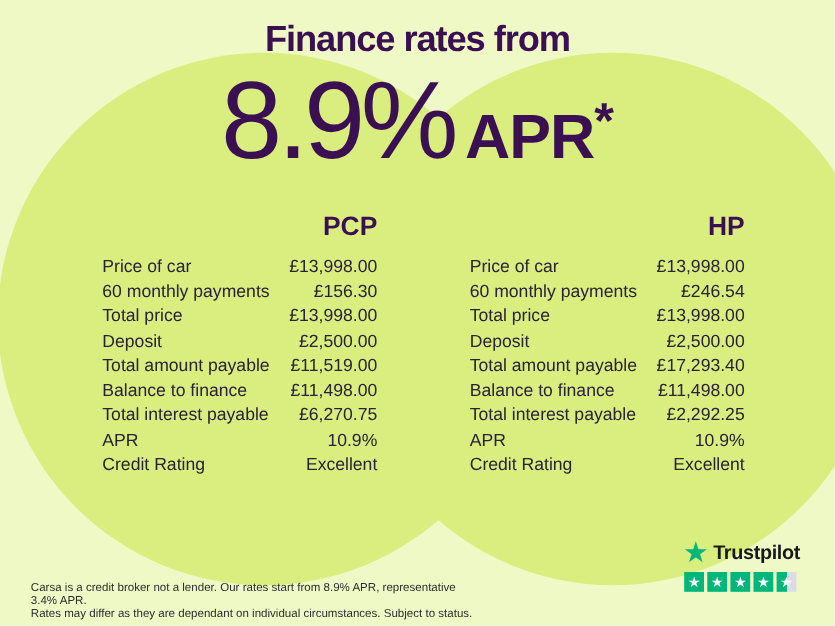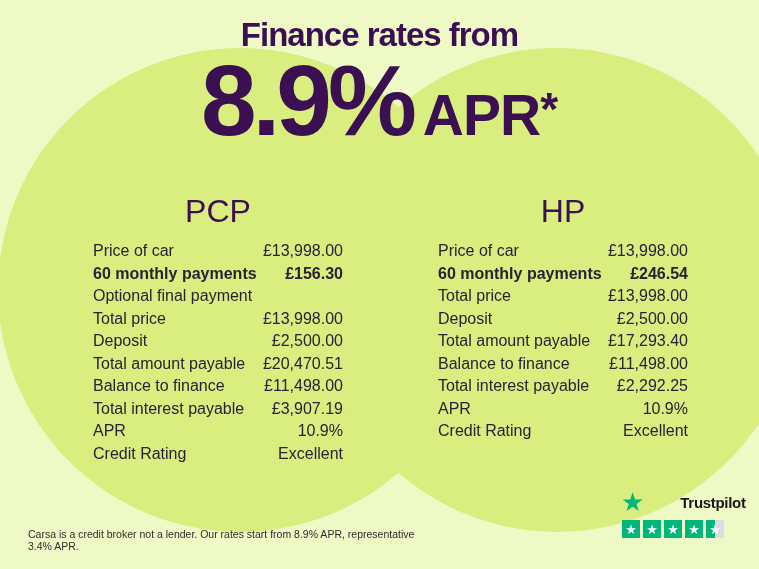--- a/index.html
+++ b/index.html
@@ -20,7 +20,7 @@
   .hero{position:absolute;left:0;right:0;top:50px;display:flex;
     justify-content:center;align-items:baseline;
     color:var(--heading-purple,#3a1053);}
-  .hero-rate{font-size:100px;font-weight:700;letter-spacing:-4px;line-height:1;}
+  .hero-rate{font-size:100px;font-weight:400;letter-spacing:-4px;line-height:1;margin-top:10px;}
   .hero-apr{font-size:57px;font-weight:700;letter-spacing:-1px;line-height:1;margin-left:10px;}
   .hero-star{align-self:flex-start;margin-top:36px;font-size:46px;font-weight:700;line-height:1;}
 

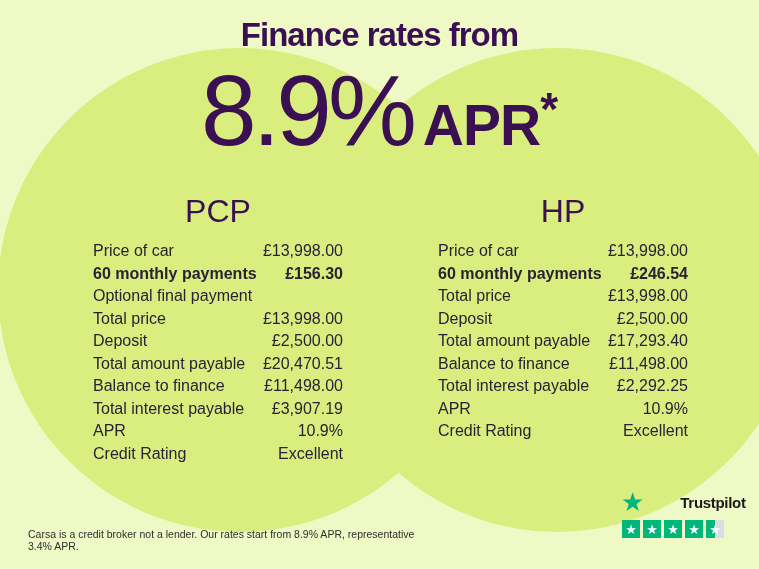--- a/index.html
+++ b/index.html
@@ -27,7 +27,7 @@
   .panel{position:absolute;width:250px;color:var(--table-ink,#2a2135);}
   .panel-pcp{left:93px;top:195px;}
   .panel-hp{left:438px;top:195px;}
-  .panel h2{margin:0;text-align:center;font-size:32px;font-weight:400;line-height:1;
+  .panel h2{margin:0;text-align:right;font-size:24px;font-weight:700;line-height:1;
     color:var(--heading-purple,#3a1053);}
   .rows{margin-top:13px;}
   .row{display:flex;justify-content:space-between;align-items:center;

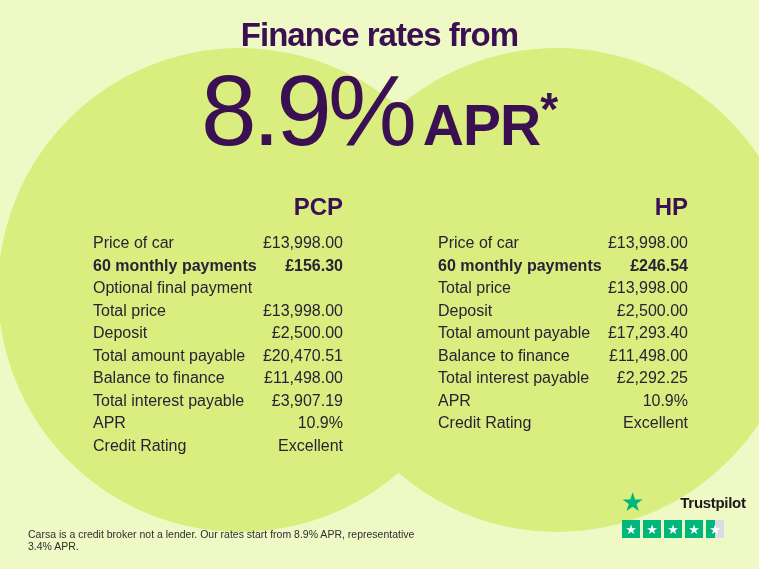--- a/index.html
+++ b/index.html
@@ -26,7 +26,7 @@
 
   .panel{position:absolute;width:250px;color:var(--table-ink,#2a2135);}
   .panel-pcp{left:93px;top:195px;}
-  .panel-hp{left:438px;top:195px;}
+  .panel-hp{left:427px;top:195px;}
   .panel h2{margin:0;text-align:right;font-size:24px;font-weight:700;line-height:1;
     color:var(--heading-purple,#3a1053);}
   .rows{margin-top:13px;}

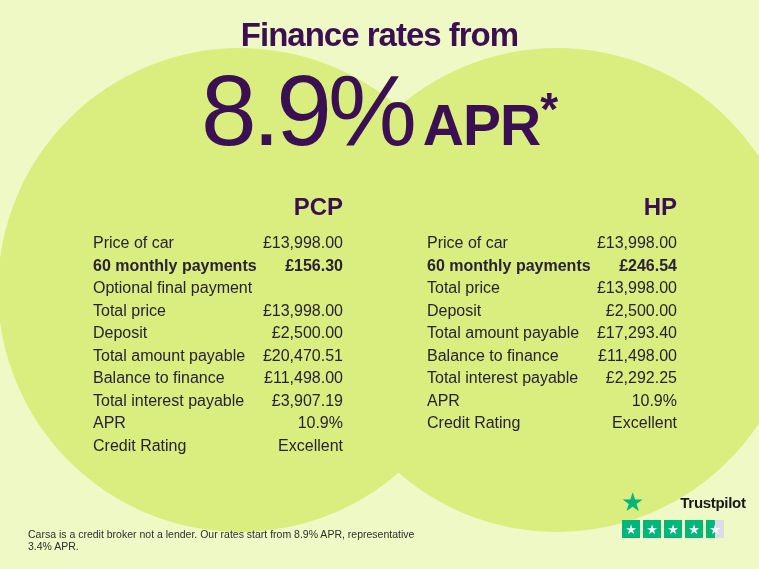--- a/index.html
+++ b/index.html
@@ -32,7 +32,7 @@
   .rows{margin-top:13px;}
   .row{display:flex;justify-content:space-between;align-items:center;
     height:22.5px;font-size:16px;}
-  .row.bold{font-weight:700;}
+  .row.bold{font-weight:400;}
 
   .disclaimer{position:absolute;left:28px;top:517px;width:410px;
     font-size:10.5px;line-height:12px;color:var(--disclaimer-ink,#2d2d2d);}

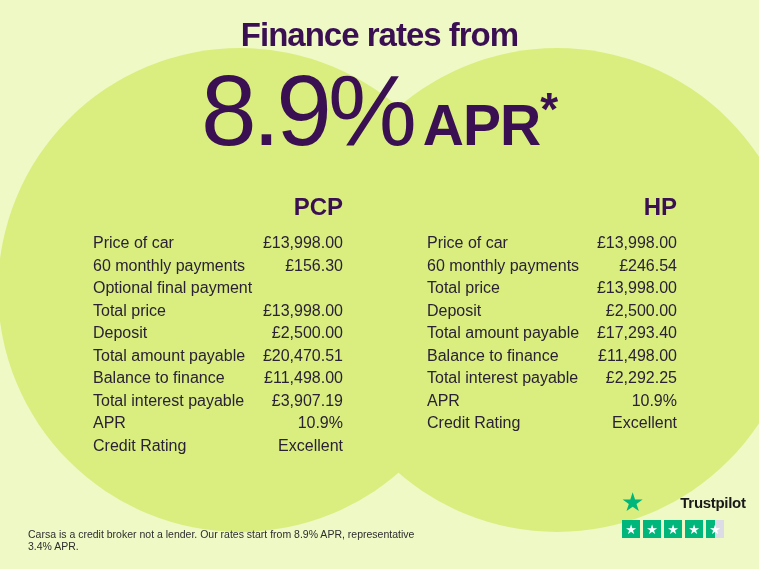--- a/index.html
+++ b/index.html
@@ -74,10 +74,6 @@
         <div class="row bold">
           <span class="lbl">60 monthly payments</span>
           <span class="val">£156.30</span>
-        </div>
-        <div class="row">
-          <span class="lbl">Optional final payment</span>
-          <span class="val"></span>
         </div>
         <div class="row">
           <span class="lbl">Total price</span>

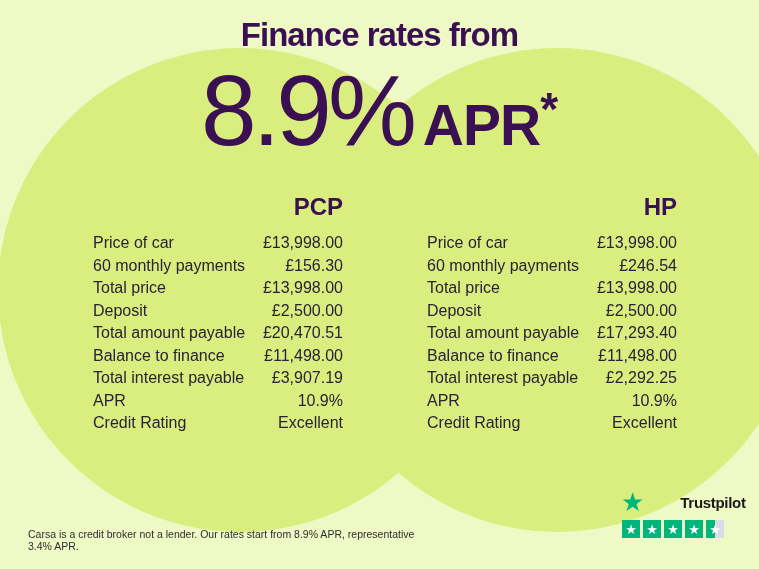--- a/index.html
+++ b/index.html
@@ -85,7 +85,7 @@
         </div>
         <div class="row">
           <span class="lbl">Total amount payable</span>
-          <span class="val">£20,470.51</span>
+          <span class="val">£11,519.00</span>
         </div>
         <div class="row">
           <span class="lbl">Balance to finance</span>

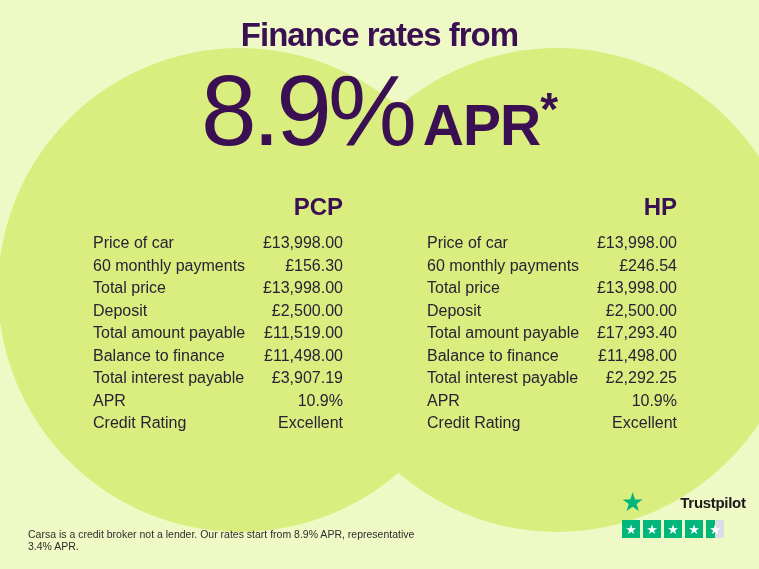--- a/index.html
+++ b/index.html
@@ -93,7 +93,7 @@
         </div>
         <div class="row">
           <span class="lbl">Total interest payable</span>
-          <span class="val">£3,907.19</span>
+          <span class="val">£6,270.75</span>
         </div>
         <div class="row">
           <span class="lbl">APR</span>

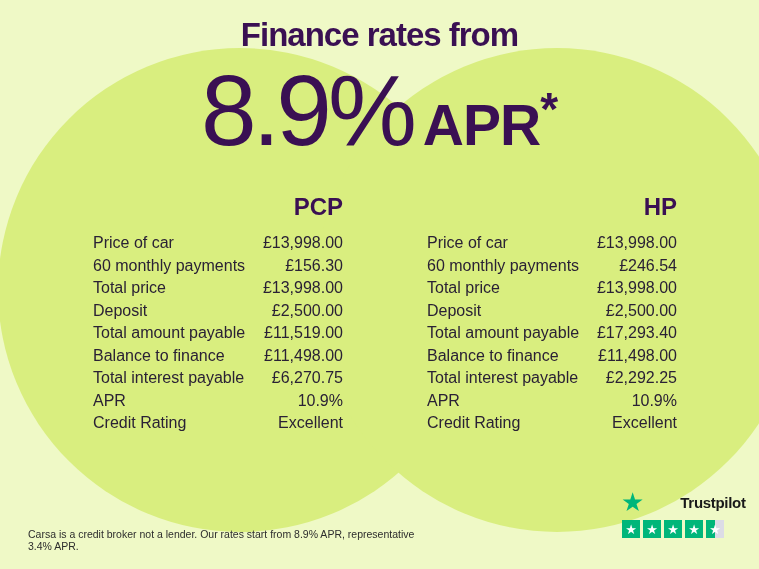--- a/index.html
+++ b/index.html
@@ -41,8 +41,8 @@
   .trustpilot{position:absolute;left:621px;top:489px;}
   .tp-logo{display:flex;align-items:center;gap:4px;}
   .tp-logo-star{color:var(--trustpilot-green,#00b67a);font-size:26px;line-height:1;}
-  .tp-name{font-size:15px;font-weight:700;letter-spacing:-0.3px;
-    color:var(--trustpilot-wordmark,#191919);margin-left:32px;}
+  .tp-name{font-size:18px;font-weight:700;letter-spacing:-0.3px;
+    color:var(--trustpilot-wordmark,#191919);}
   .tp-stars{display:flex;gap:3px;margin-top:5px;margin-left:1px;}
   .tp-box{width:18px;height:18px;text-align:center;line-height:19px;font-size:13px;
     color:#ffffff;background:var(--trustpilot-green,#00b67a);}

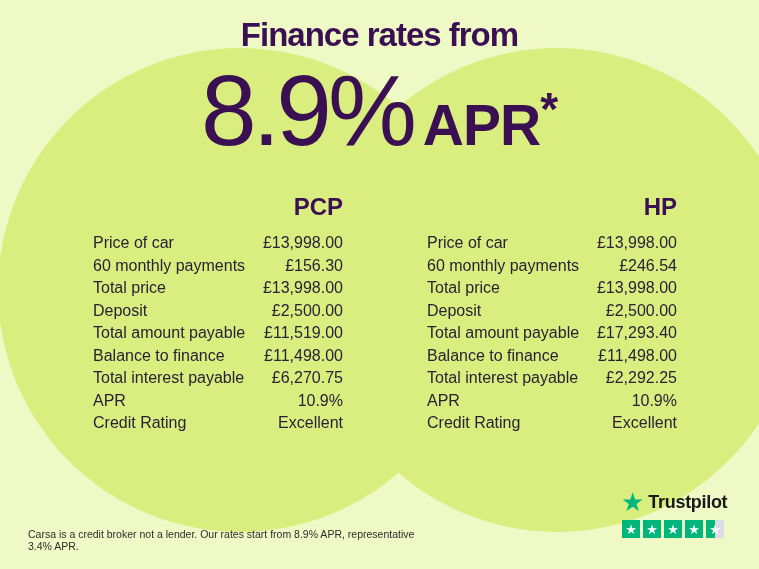--- a/index.html
+++ b/index.html
@@ -150,6 +150,7 @@
 
   <p class="disclaimer">
     <span>Carsa is a credit broker not a lender. Our rates start from 8.9% APR, representative 3.4% APR.</span>
+    <span>Rates may differ as they are dependant on individual circumstances. Subject to status.</span>
   </p>
 
   <div class="trustpilot">

